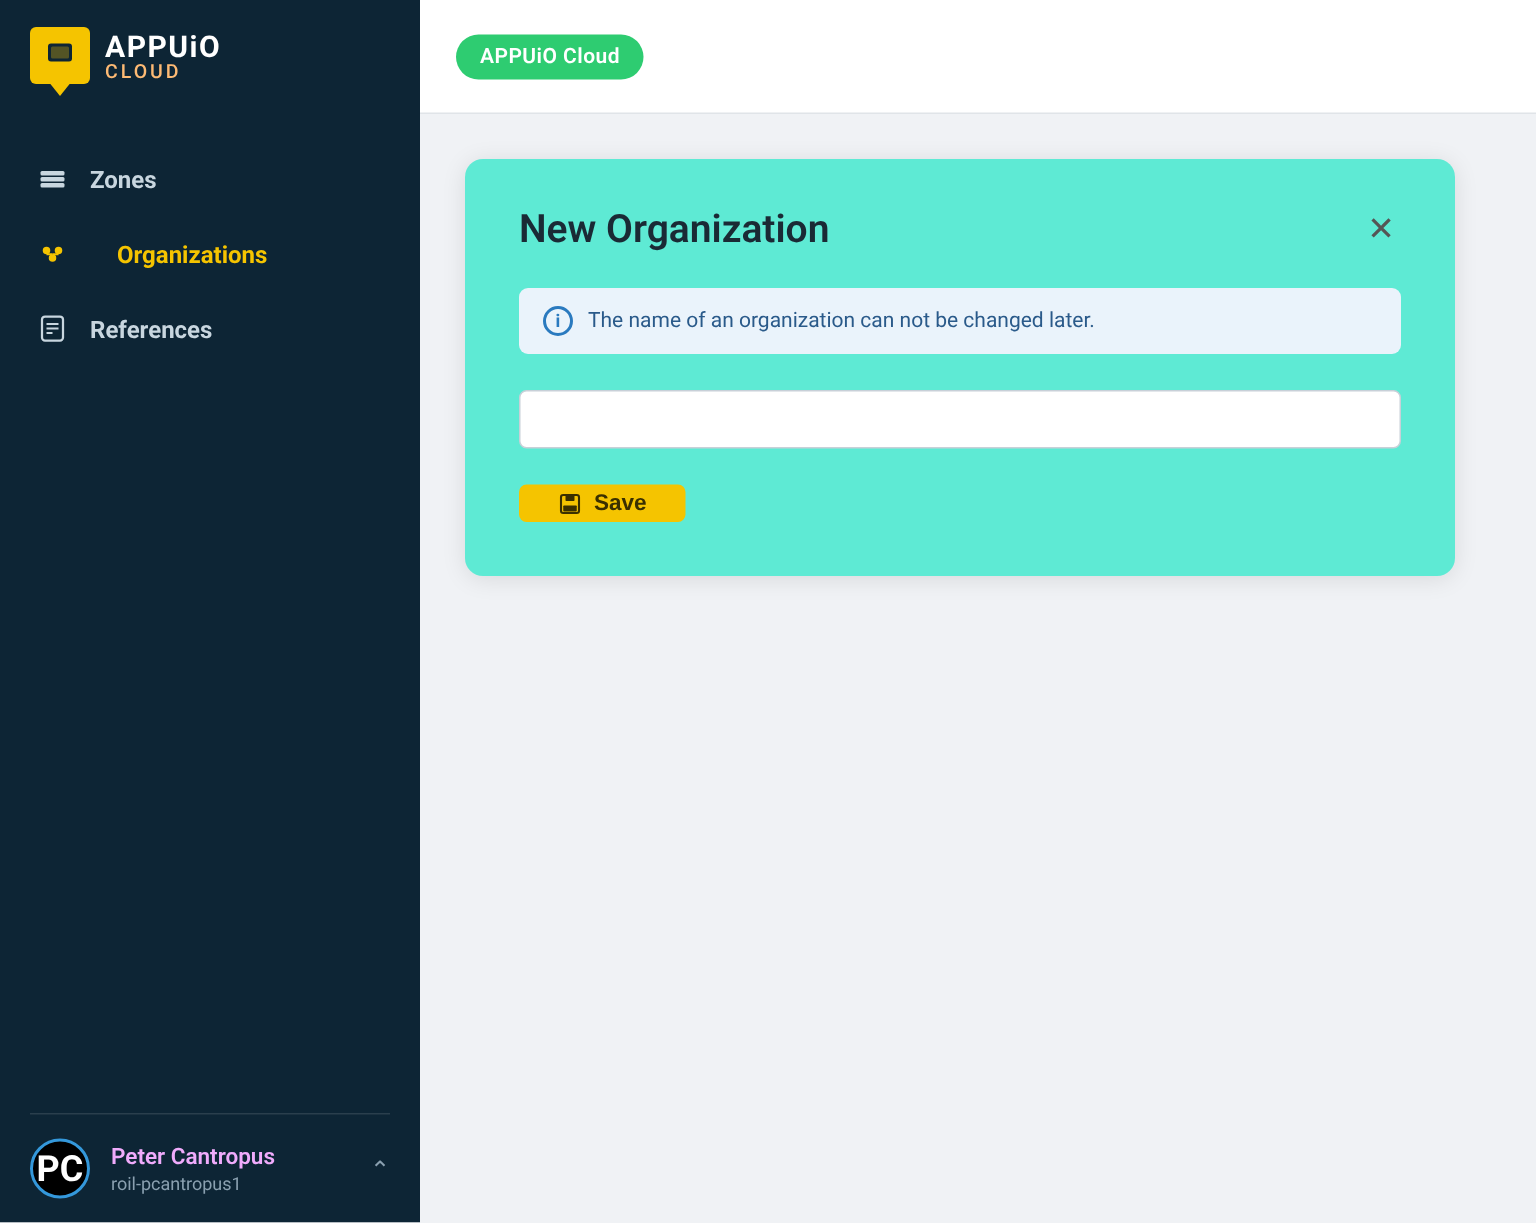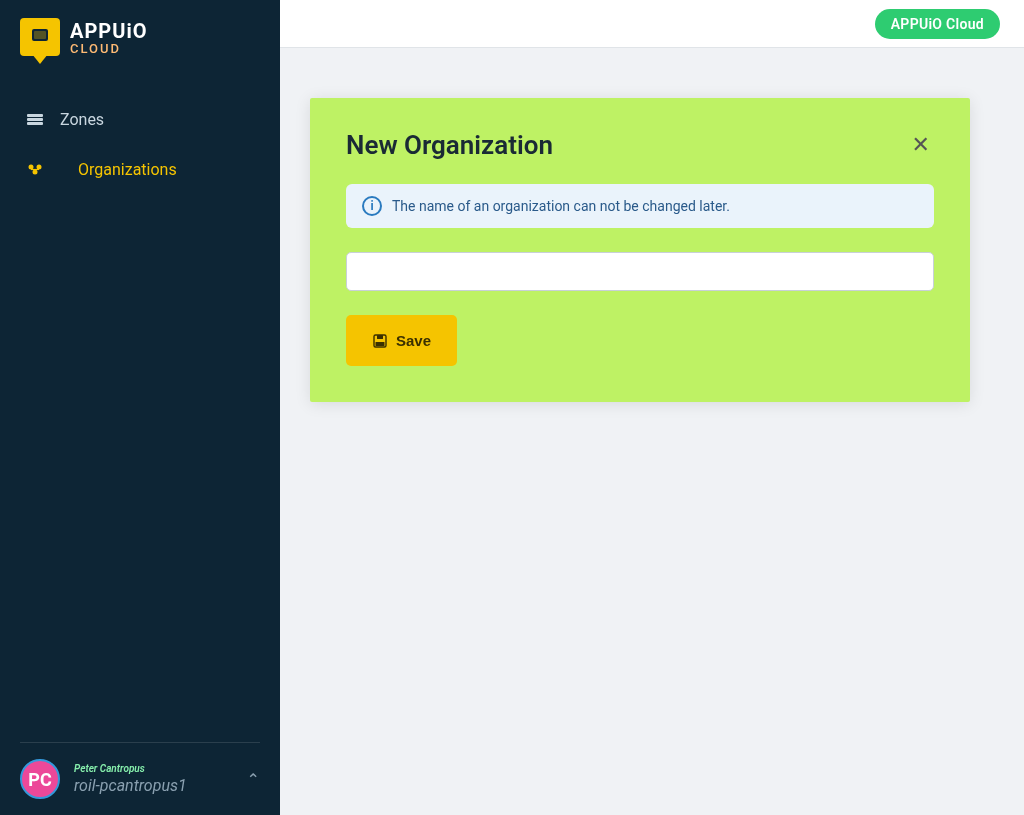--- a/index.html
+++ b/index.html
@@ -166,10 +166,10 @@
 
     .topbar {
       background: #fff;
-      height: 48px;
-      display: flex;
-      align-items: center;
-      justify-content: flex-end;
+      height: 76px;
+      display: flex;
+      align-items: center;
+      justify-content: flex-start;
       padding: 0 24px;
       border-bottom: 1px solid #e0e4e8;
     }

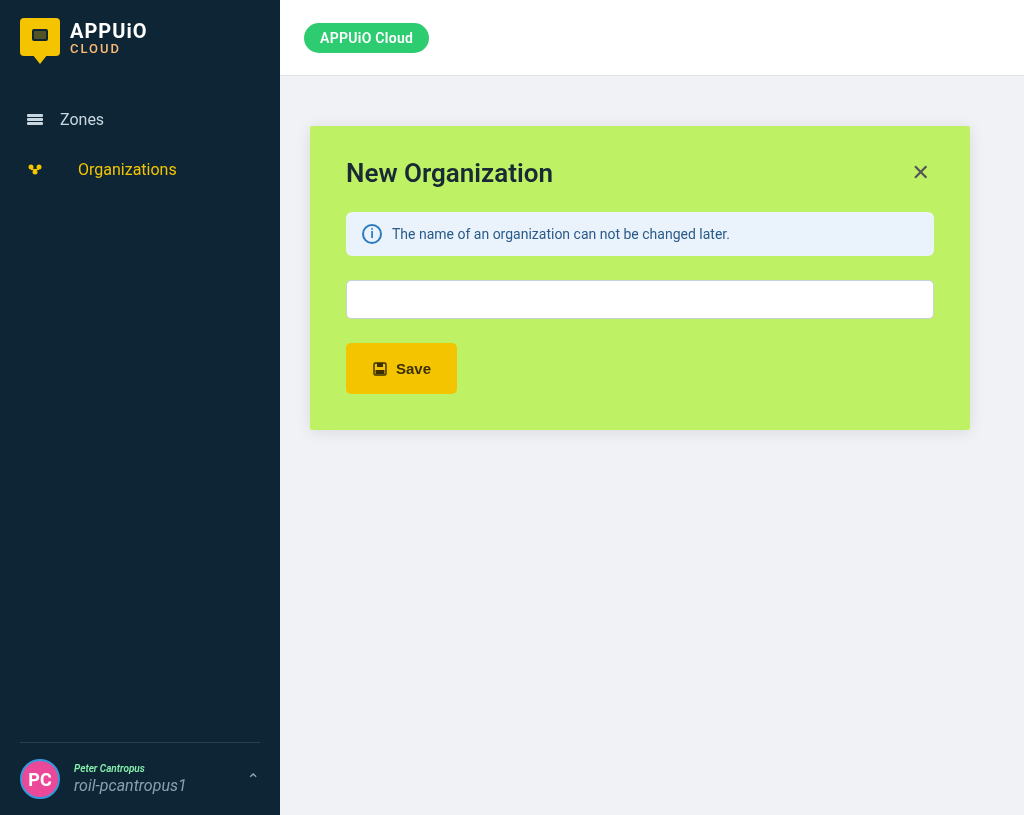--- a/index.html
+++ b/index.html
@@ -85,7 +85,7 @@
       color: #c8d6df;
       cursor: pointer;
       font-size: 16px;
-      font-weight: 400;
+      font-weight: 700;
       transition: background 0.15s;
       text-align: right;
     }

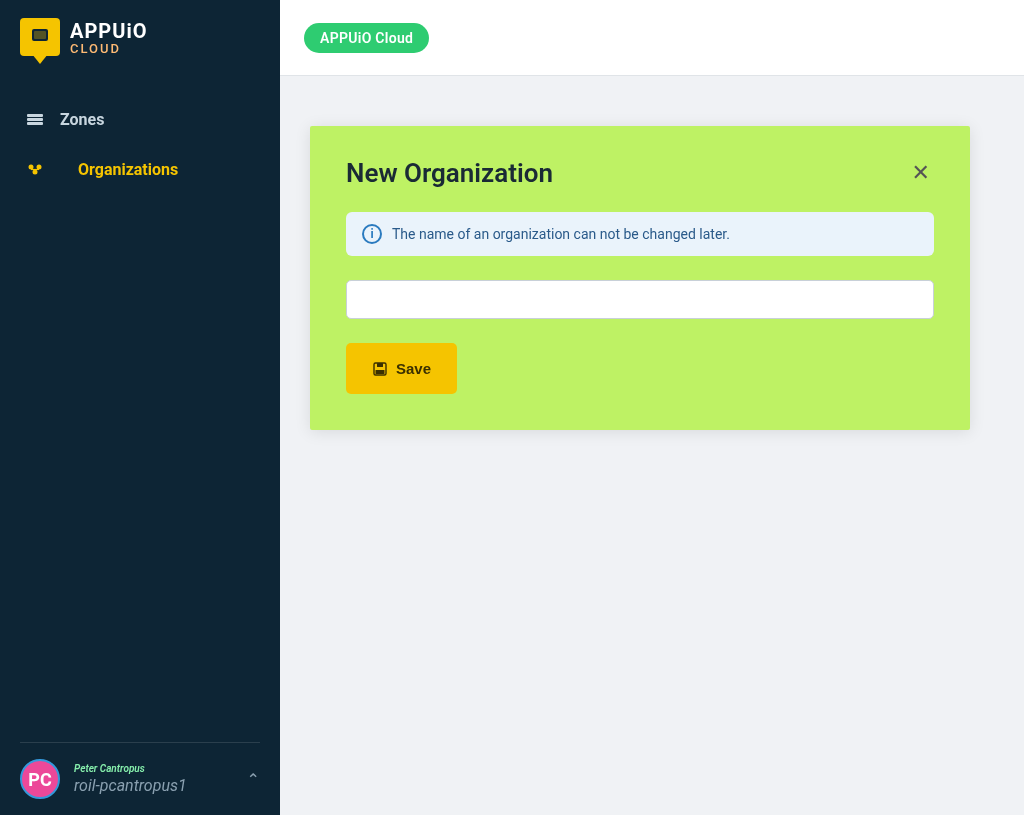--- a/index.html
+++ b/index.html
@@ -192,13 +192,12 @@
 
     
     .modal-card {
-      background: #bef264;
-      border-radius: 2px;
+      background: #5eead4;
+      border-radius: 12px;
       box-shadow: 0 2px 16px rgba(0,0,0,0.10);
       max-width: 660px;
       padding: 32px 36px 36px;
       position: relative;
-      margin-top: 20px;
     }
 
     .modal-header {

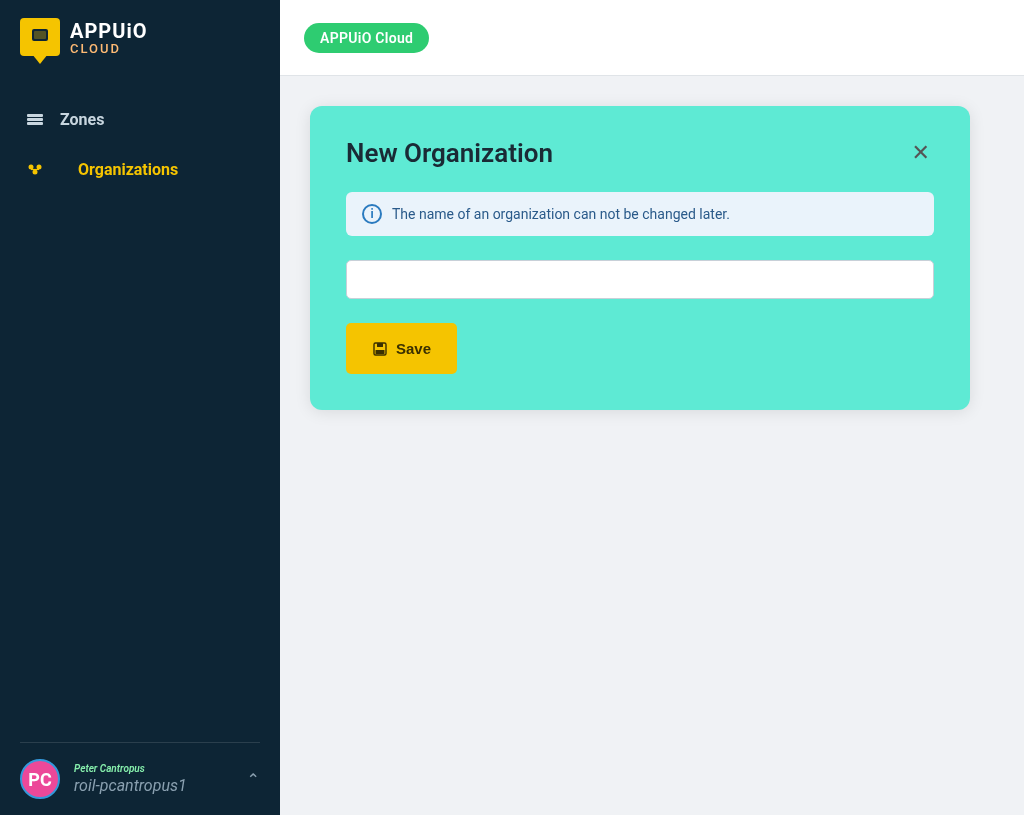--- a/index.html
+++ b/index.html
@@ -327,6 +327,17 @@
       </span>
       <span>Organizations</span>
     </li>
+    <li class="nav-item">
+      <span class="nav-icon">
+        <svg width="20" height="20" viewBox="0 0 20 20" fill="none">
+          <rect x="3" y="2" width="14" height="16" rx="2" stroke="#c8d6df" stroke-width="1.5" fill="none"></rect>
+          <line x1="6" y1="7" x2="14" y2="7" stroke="#c8d6df" stroke-width="1.3"></line>
+          <line x1="6" y1="10" x2="14" y2="10" stroke="#c8d6df" stroke-width="1.3"></line>
+          <line x1="6" y1="13" x2="10" y2="13" stroke="#c8d6df" stroke-width="1.3"></line>
+        </svg>
+      </span>
+      <span>References</span>
+    </li>
   </ul>
 
   <hr class="sidebar-divider">

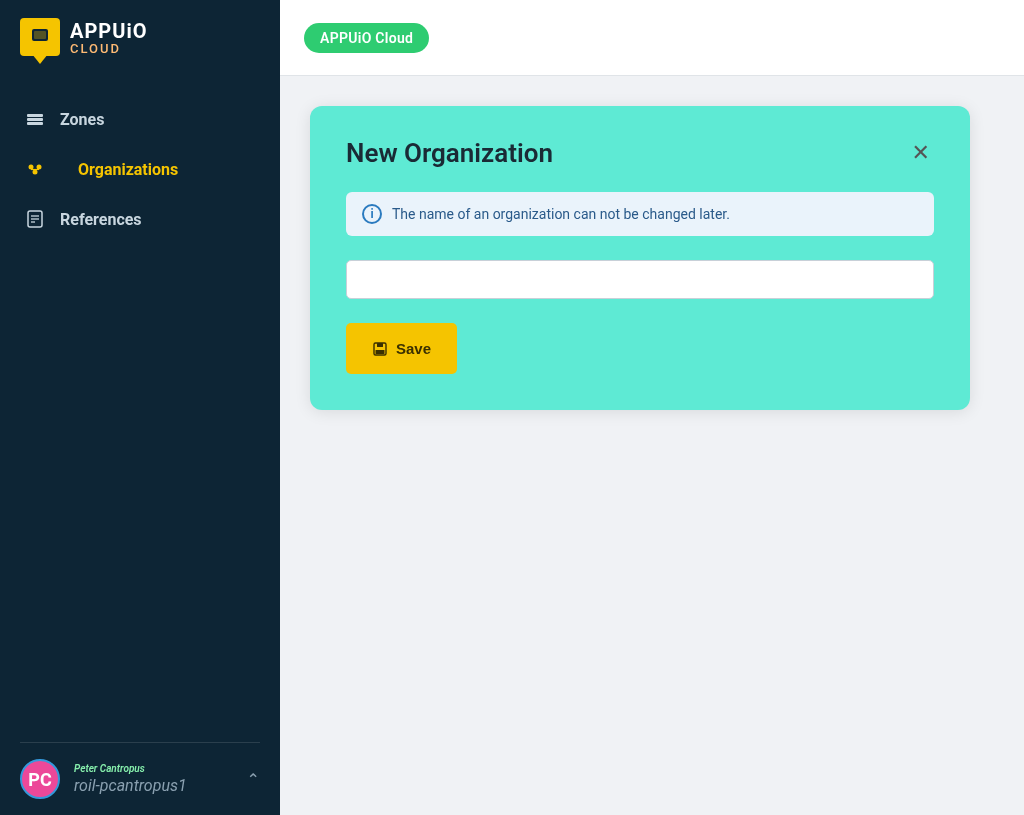--- a/index.html
+++ b/index.html
@@ -277,7 +277,7 @@
       color: #3a3000;
       border: none;
       border-radius: 5px;
-      padding: 17px 26px;
+      padding: 4px 26px;
       font-size: 15px;
       font-weight: 600;
       cursor: pointer;

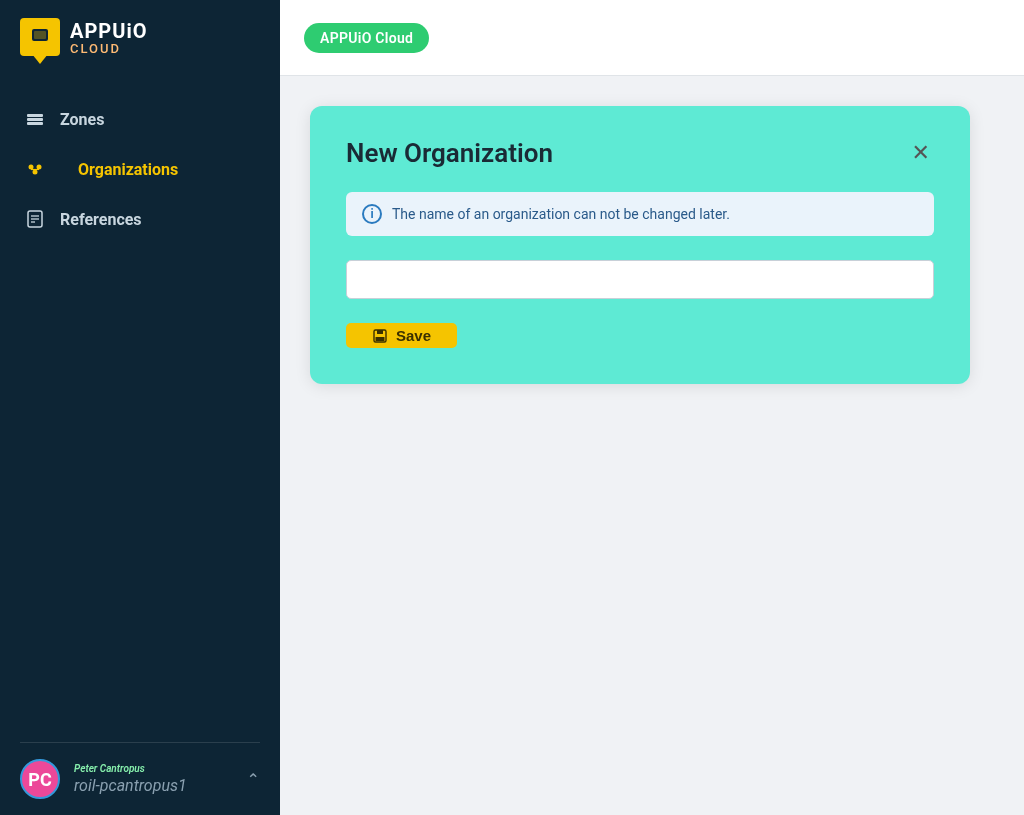--- a/index.html
+++ b/index.html
@@ -122,11 +122,11 @@
       width: 40px;
       height: 40px;
       border-radius: 50%;
-      background: #ec4899;
+      background: #000000;
       display: flex;
       align-items: center;
       justify-content: center;
-      font-size: 18px;
+      font-size: 24px;
       font-weight: 700;
       color: #fff;
       flex-shrink: 0;

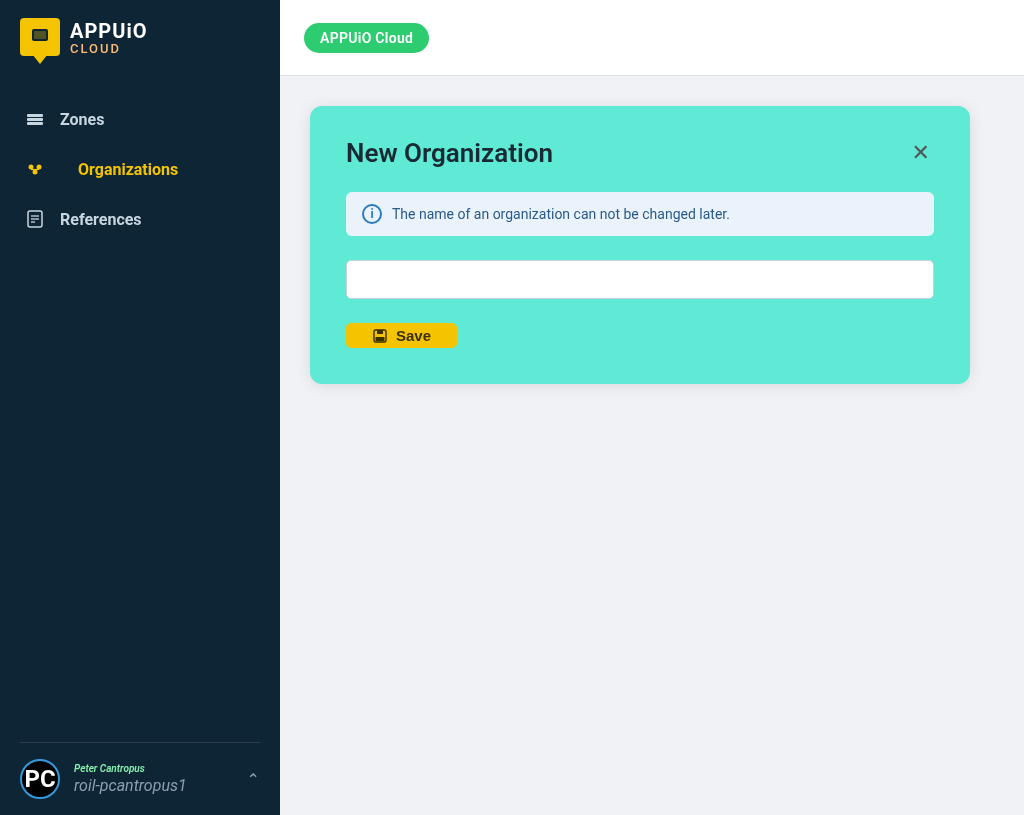--- a/index.html
+++ b/index.html
@@ -138,10 +138,9 @@
     }
 
     .user-name {
-      color: #86efac;
-      font-size: 10px;
-      font-weight: 600;
-      font-style: italic;
+      color: #f0abfc;
+      font-size: 15px;
+      font-weight: 600;
     }
 
     .user-sub {

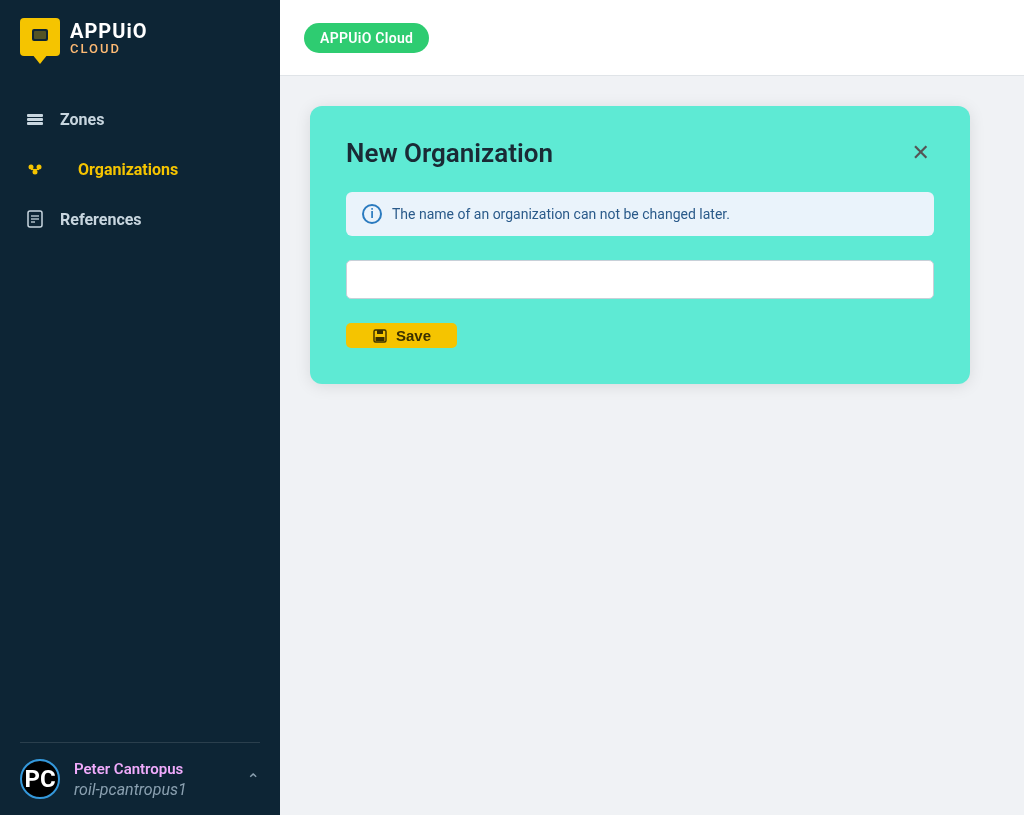--- a/index.html
+++ b/index.html
@@ -145,9 +145,8 @@
 
     .user-sub {
       color: #8aa0b0;
-      font-size: 16px;
+      font-size: 12px;
       margin-top: 2px;
-      font-style: italic;
     }
 
     .user-chevron {

